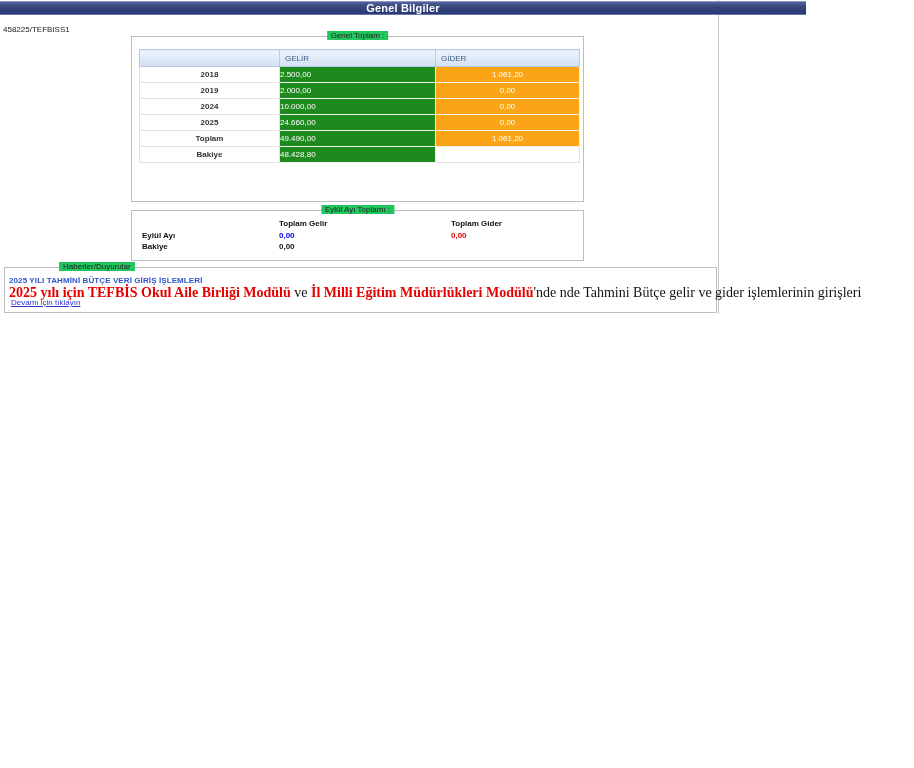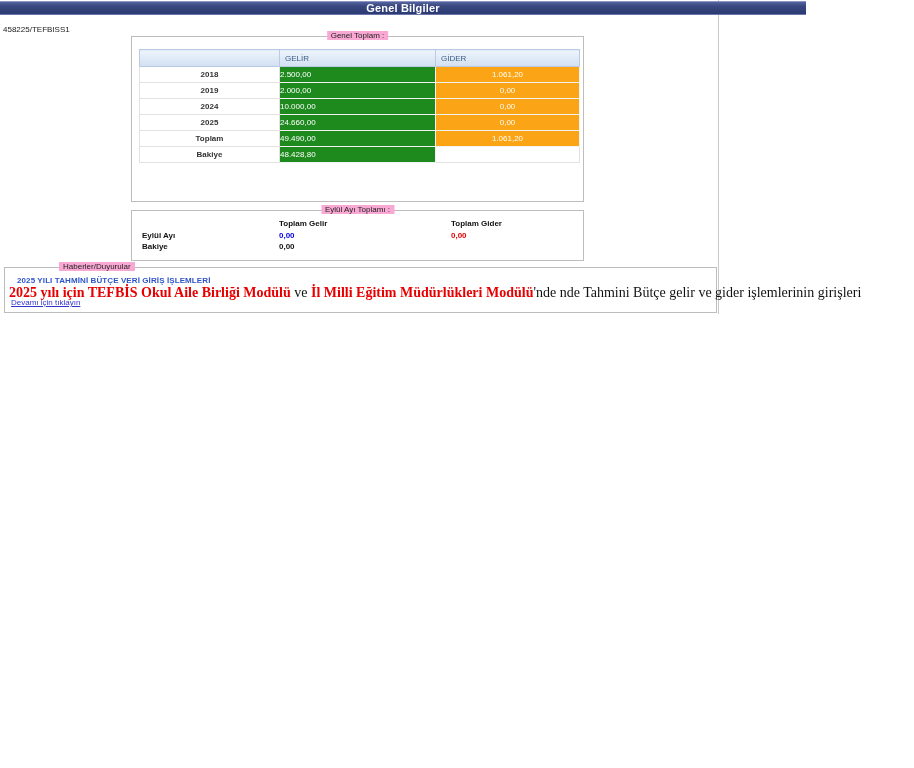--- a/index.html
+++ b/index.html
@@ -26,7 +26,7 @@
   
   .fset { position:absolute; border:1px solid #bdbdbd; background:#fff; }
   .fset-legend {
-    position:absolute; top:-6px; background:#f9a8d4; padding:0 4px;
+    position:absolute; top:-6px; background:#22c55e; padding:0 4px;
     font-size:8px; color:#222; white-space:nowrap;
   }
   .fset-legend.centered { left:50%; transform:translateX(-50%); }

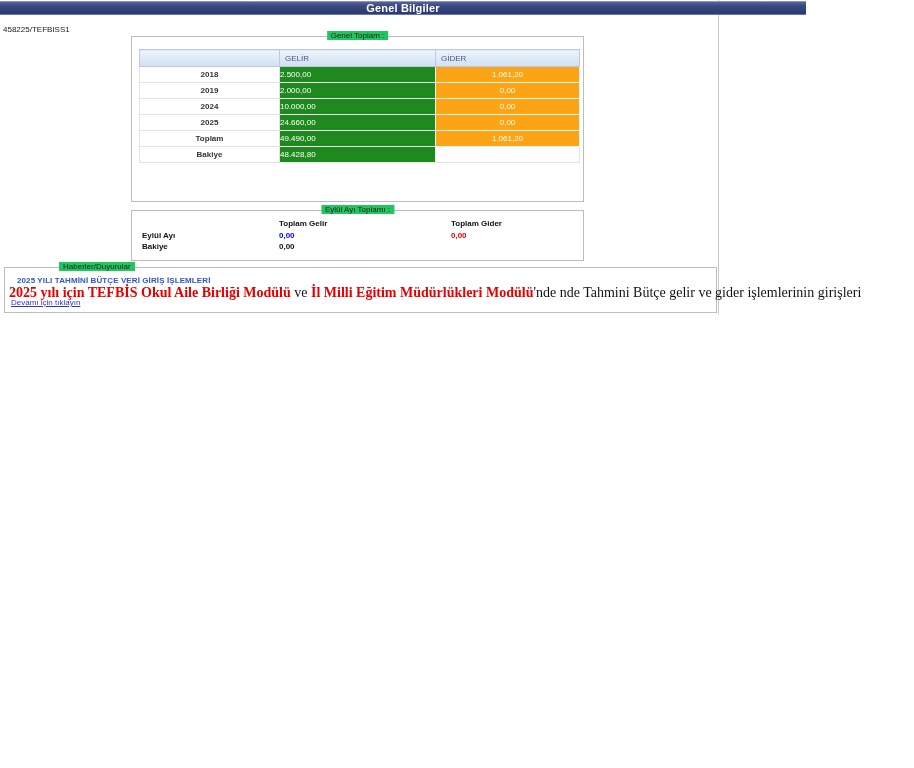--- a/index.html
+++ b/index.html
@@ -57,7 +57,7 @@
   .val-red  { color:var(--value_red); }
   
   .news-headline {
-    position:absolute; left:12px; top:8px; font-size:8px; font-weight:bold;
+    position:absolute; left:4px; top:8px; font-size:8px; font-weight:bold;
     color:var(--headline_blue); letter-spacing:.1px;text-align:center;
   }
   .news-body {

